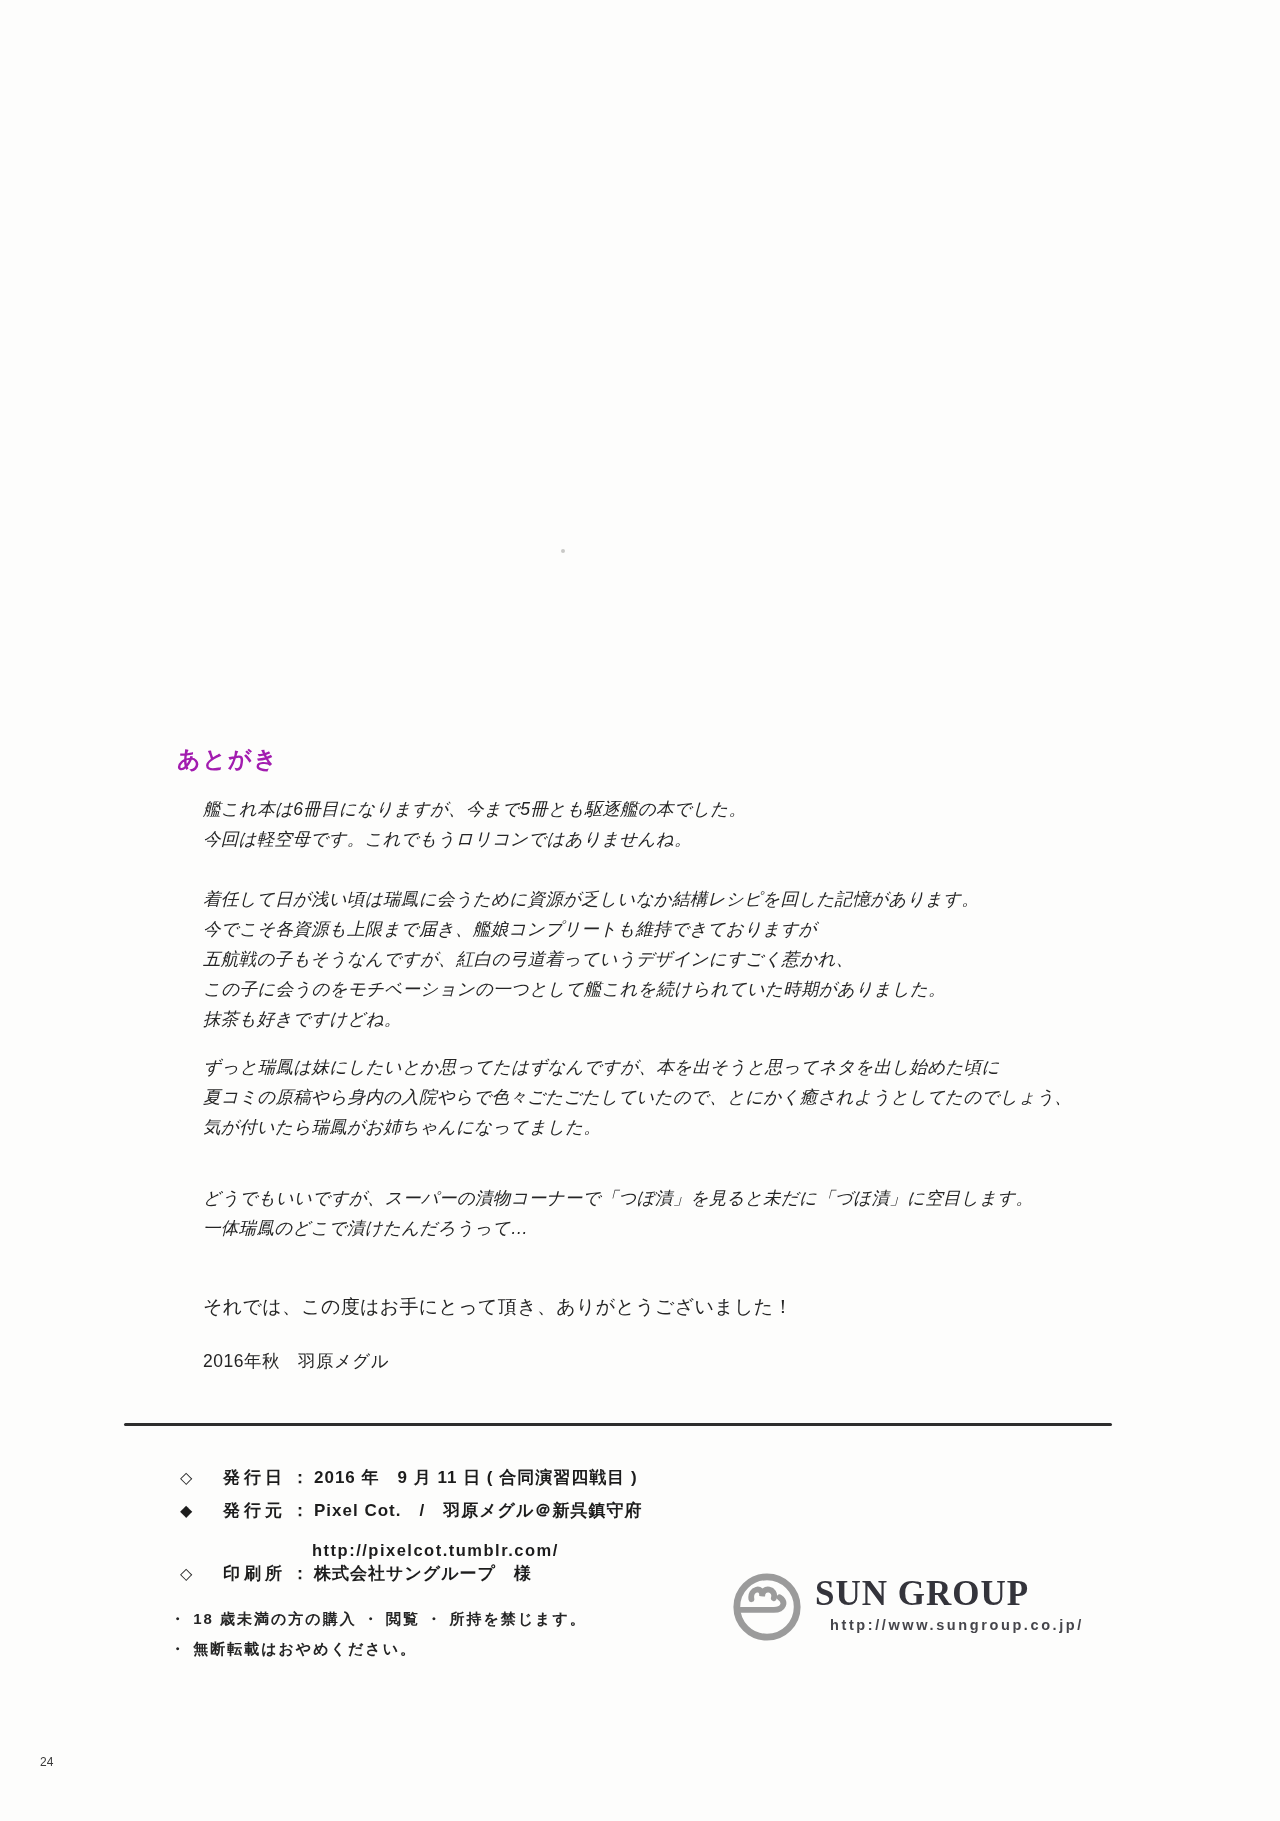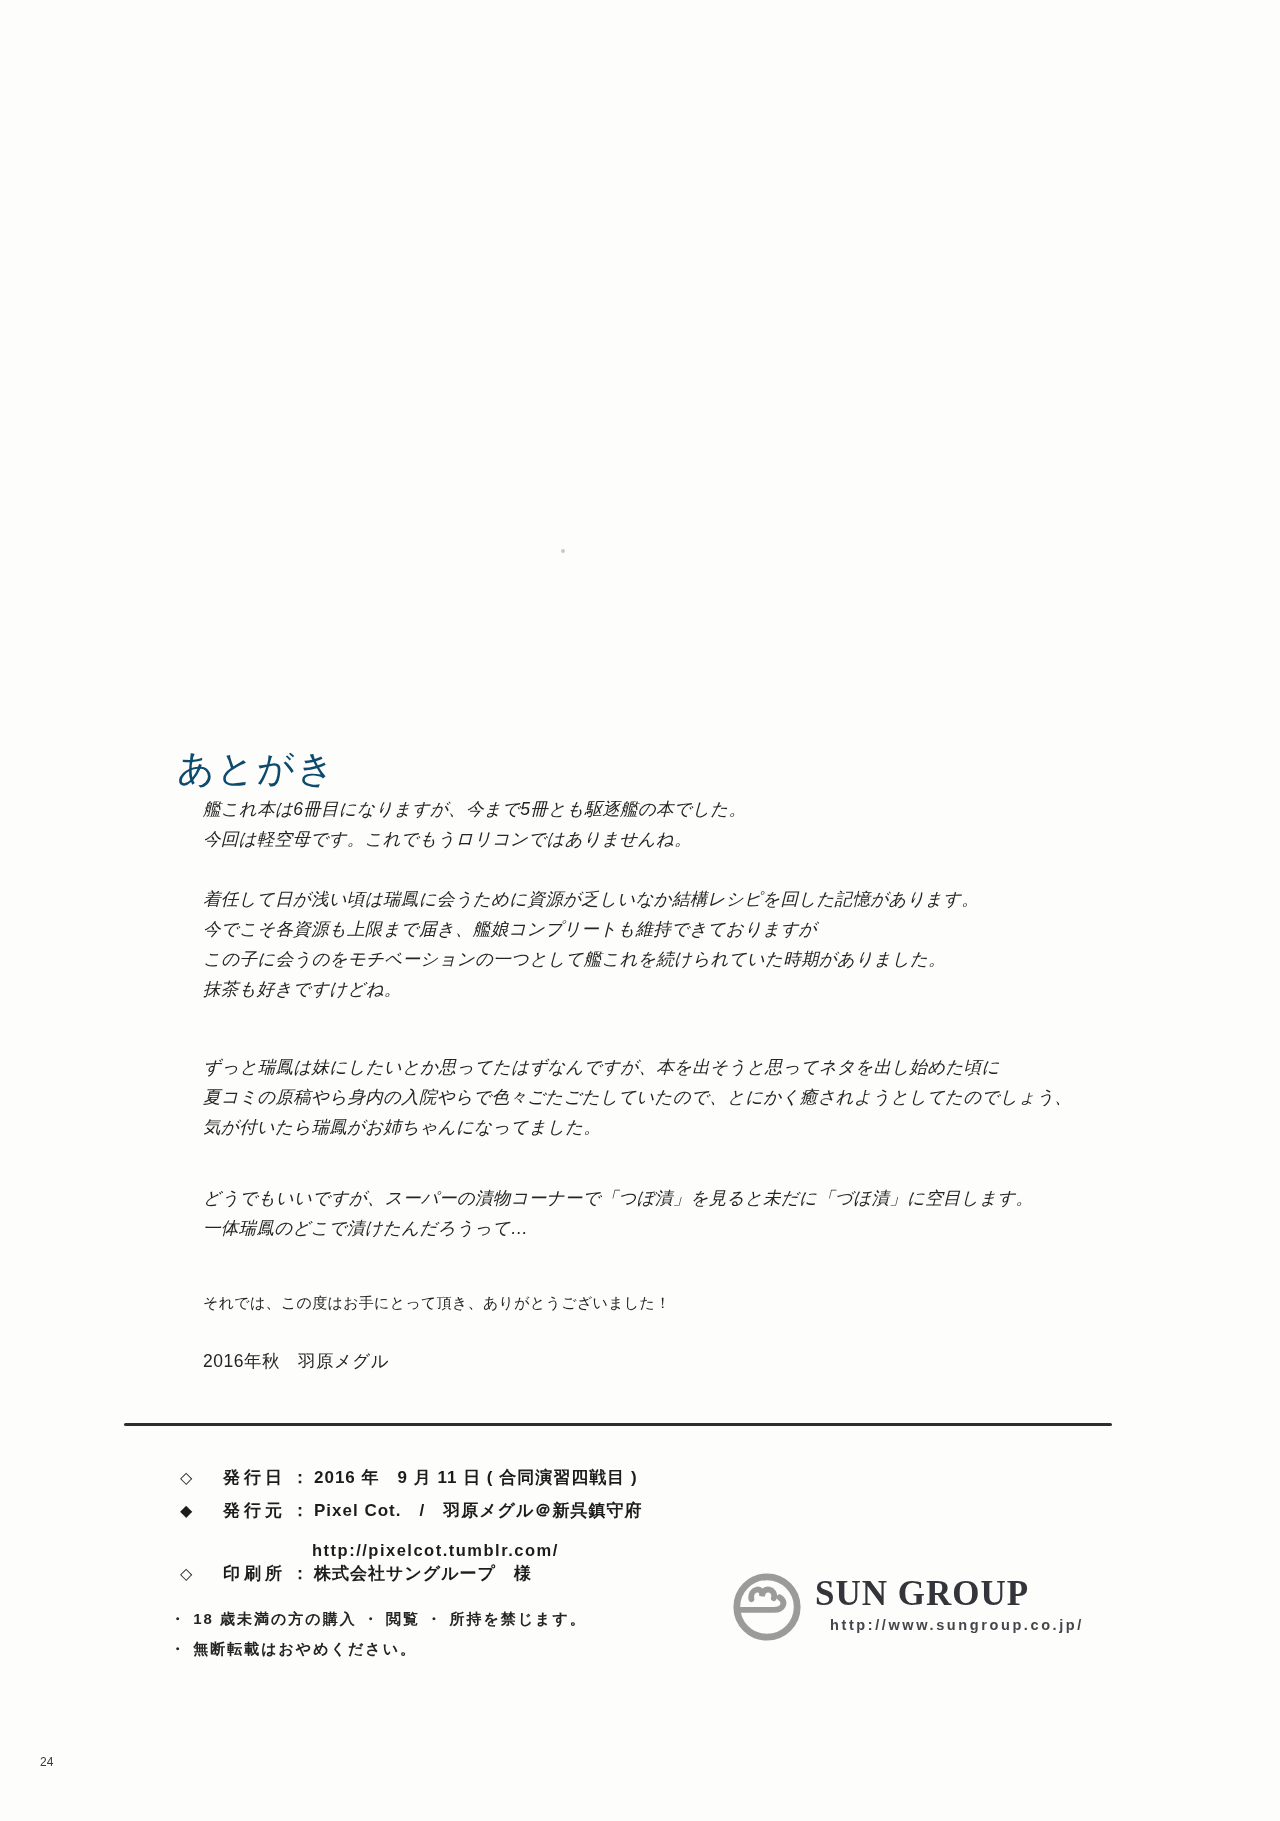--- a/index.html
+++ b/index.html
@@ -17,7 +17,7 @@
   }
   .title{
     position:absolute;left:177px;top:744px;
-    font-size:37px;font-weight:400;letter-spacing:2px;color:#0c4a6e;
+    font-size:23px;font-weight:700;letter-spacing:2px;color:#a21caf;
     white-space:nowrap;
   }
   .para{position:absolute;left:203px;}

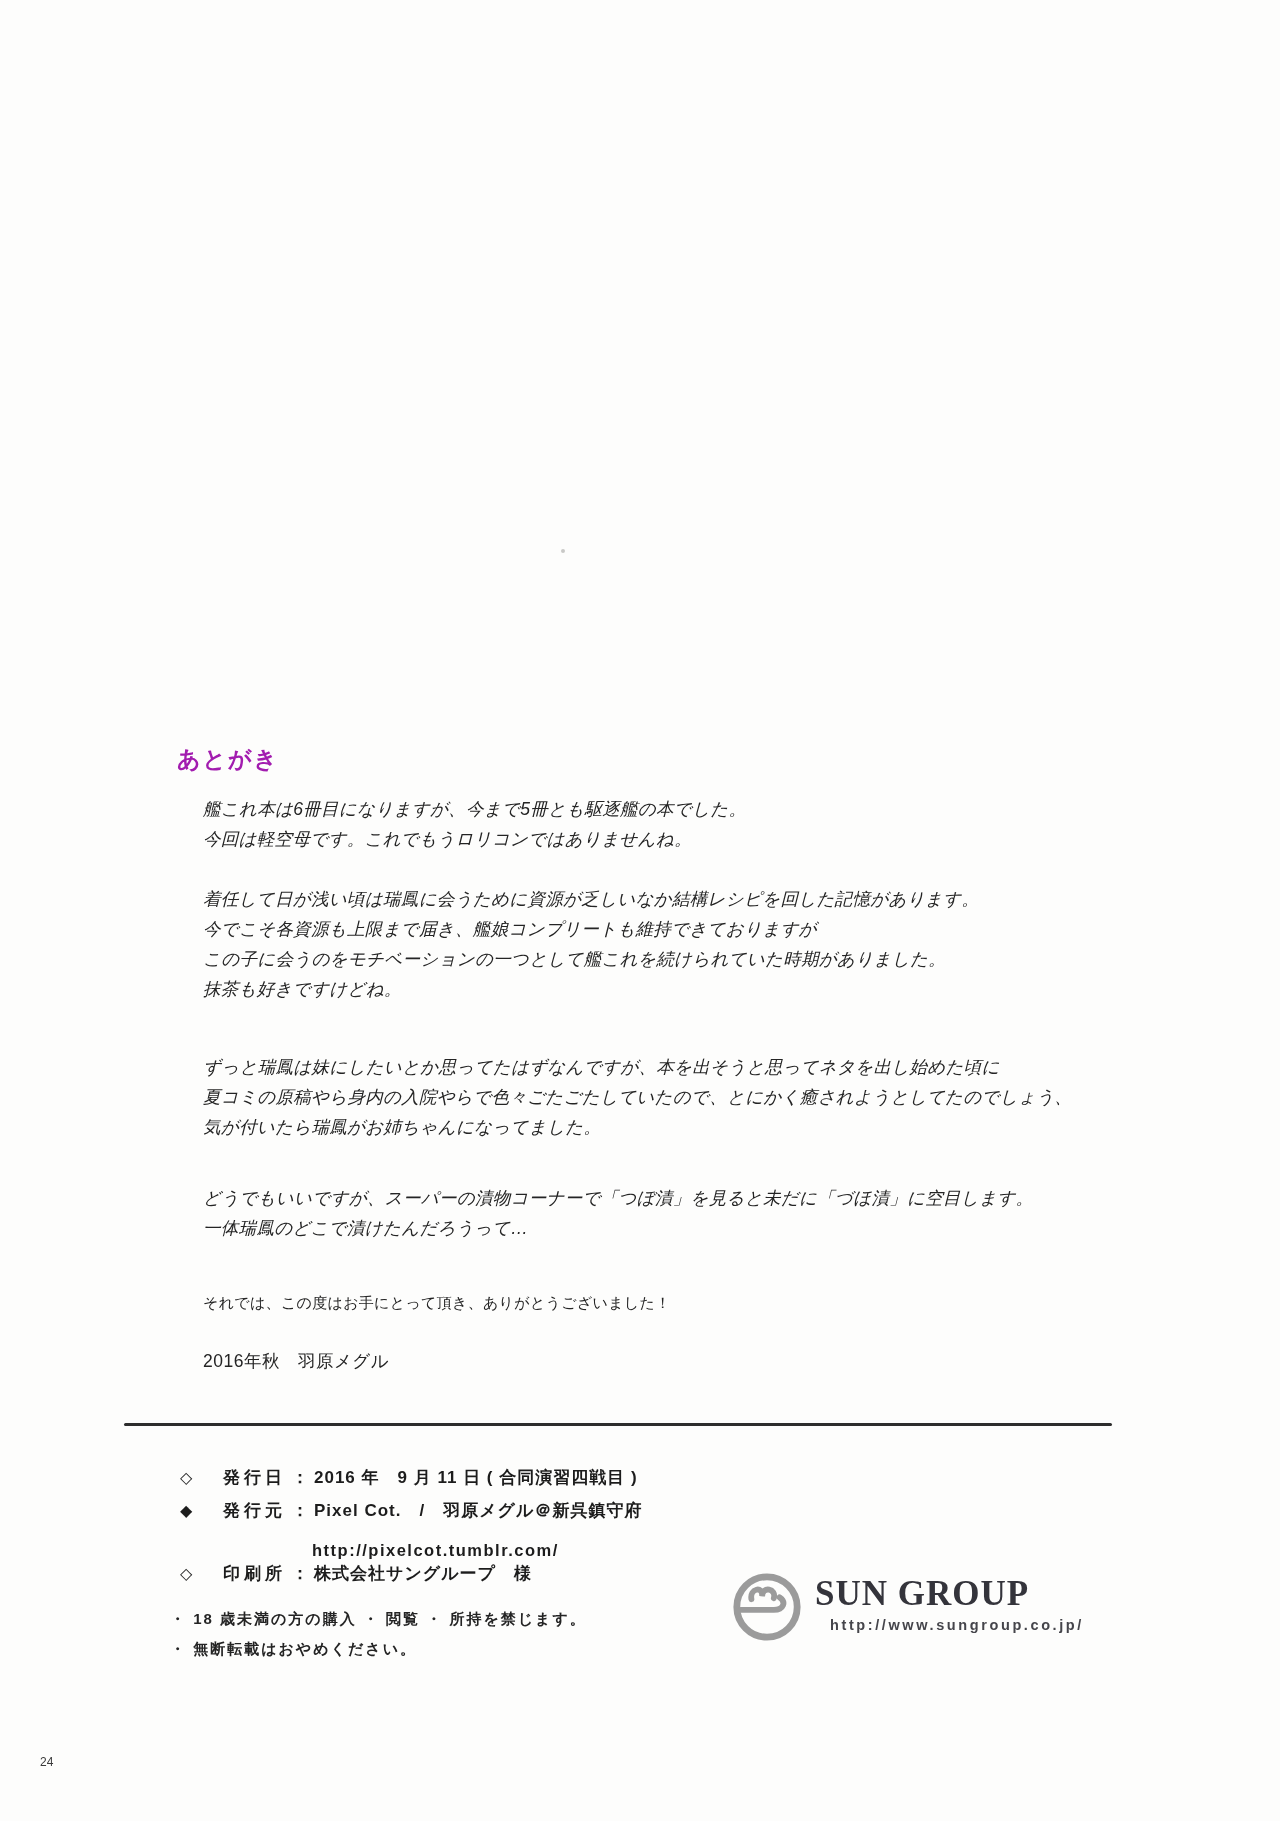--- a/index.html
+++ b/index.html
@@ -83,6 +83,7 @@
   <div class="para" style="top:884px">
     <div class="tline">着任して日が浅い頃は瑞鳳に会うために資源が乏しいなか結構レシピを回した記憶があります。</div>
     <div class="tline">今でこそ各資源も上限まで届き、艦娘コンプリートも維持できておりますが</div>
+    <div class="tline">五航戦の子もそうなんですが、紅白の弓道着っていうデザインにすごく惹かれ、</div>
     <div class="tline">この子に会うのをモチベーションの一つとして艦これを続けられていた時期がありました。</div>
     <div class="tline">抹茶も好きですけどね。</div>
   </div>

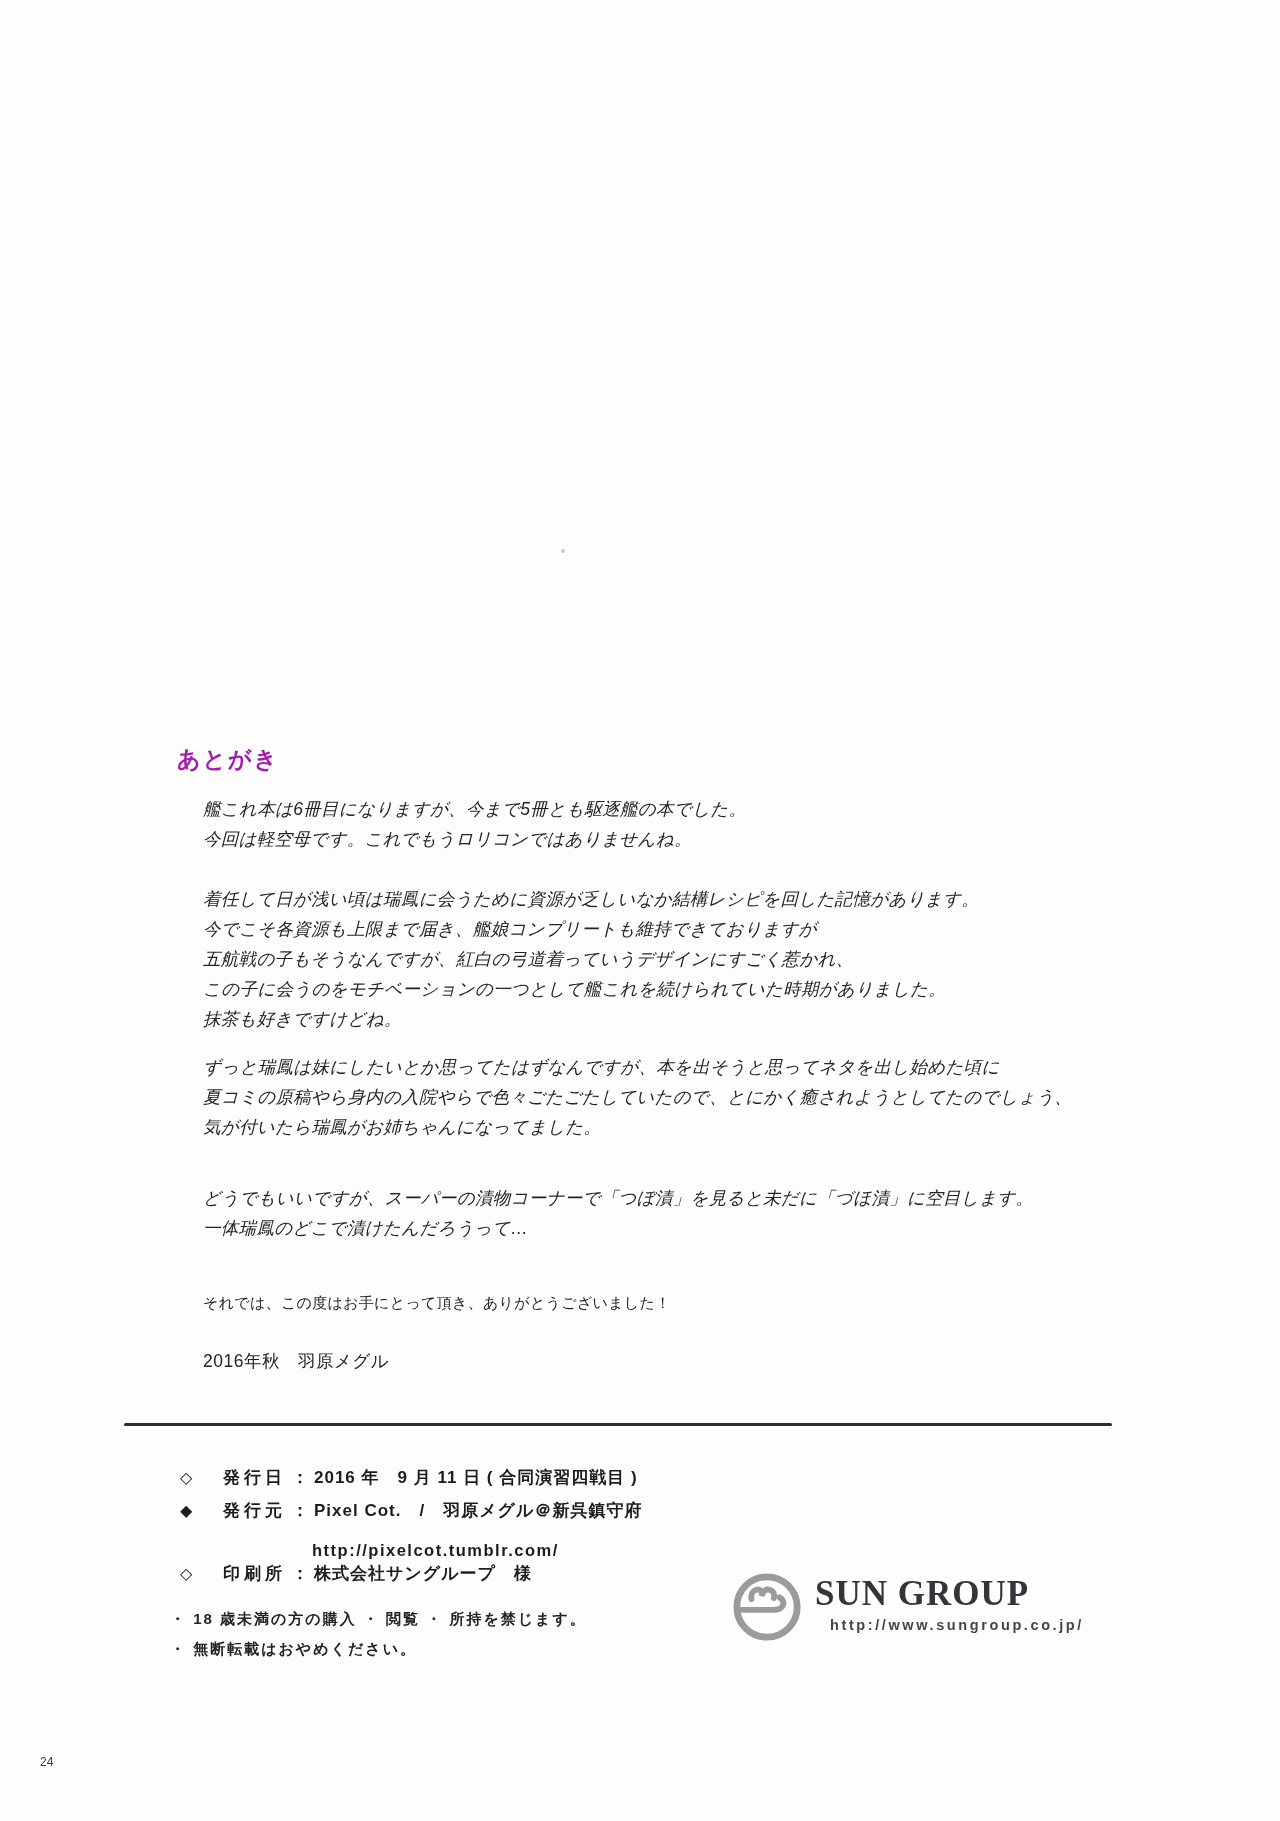--- a/index.html
+++ b/index.html
@@ -25,7 +25,7 @@
     font-size:17.5px;line-height:30px;height:30px;
     color:#242424;white-space:nowrap;letter-spacing:0.3px;font-style:italic;
   }
-  .closing{position:absolute;left:203px;top:1294px;font-size:15px;color:#242424;white-space:nowrap;letter-spacing:0.3px;}
+  .closing{position:absolute;left:203px;top:1294px;font-size:19px;color:#242424;white-space:nowrap;letter-spacing:0.3px;}
   .signature{position:absolute;left:203px;top:1349px;font-size:17.5px;color:#242424;white-space:nowrap;letter-spacing:0.5px;}
   .divider{
     position:absolute;left:124px;top:1423px;width:988px;height:3px;

